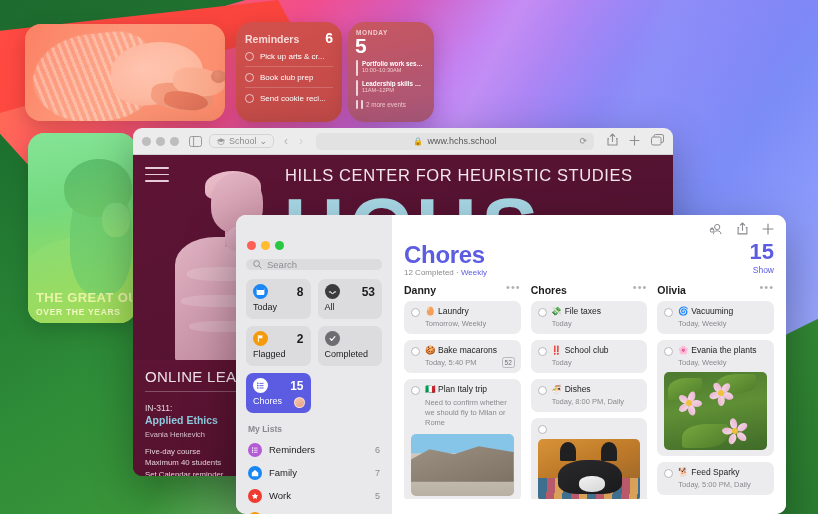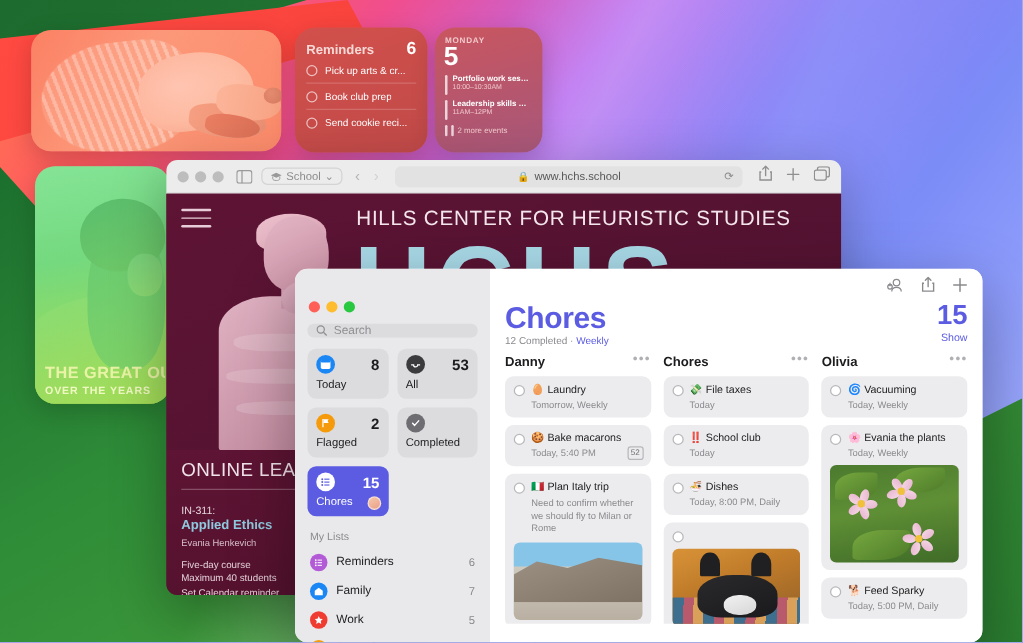--- a/index.html
+++ b/index.html
@@ -244,7 +244,7 @@
   .ra-av { position:absolute; right:6px; bottom:5px; width:11px; height:11px;
            border-radius:50%; background:linear-gradient(150deg,#f7c8ad,#e89f86);
            border:0.8px solid rgba(255,255,255,0.55); }
-  .ra-mylists { font-size:8.5px; color:#8a8a8e; font-weight:400; margin: 0 0 4px 2px; }
+  .ra-mylists { font-size:8.5px; color:#8a8a8e; font-weight:700; margin: 0 0 4px 2px; }
   .ra-li { display:flex; align-items:center; gap:7px; padding:4.5px 2px; }
   .ra-lic { width:14px; height:14px; border-radius:50%; display:flex;
             align-items:center; justify-content:center; color:#fff; font-size:8px;

